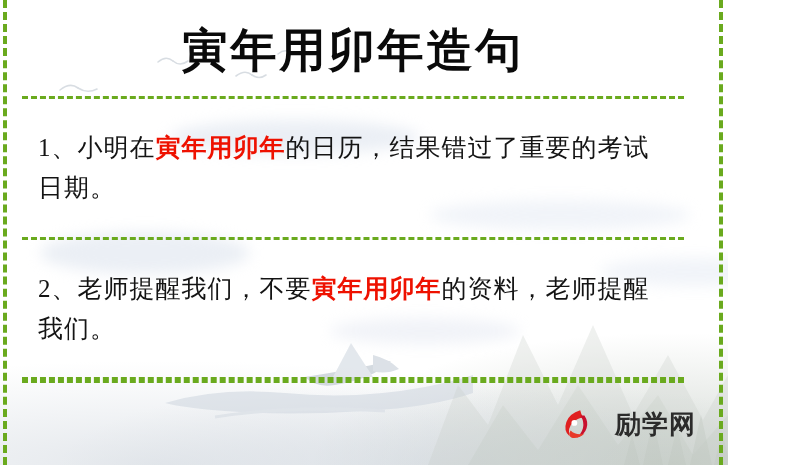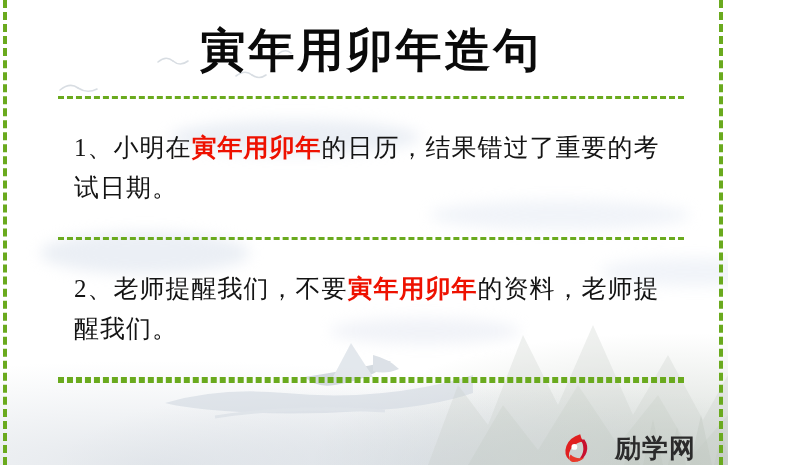--- a/index.html
+++ b/index.html
@@ -18,7 +18,6 @@
     overflow: hidden;
     background: #ffffff;
     box-sizing: border-box;
-    padding-left: 36px;
   }
 
   

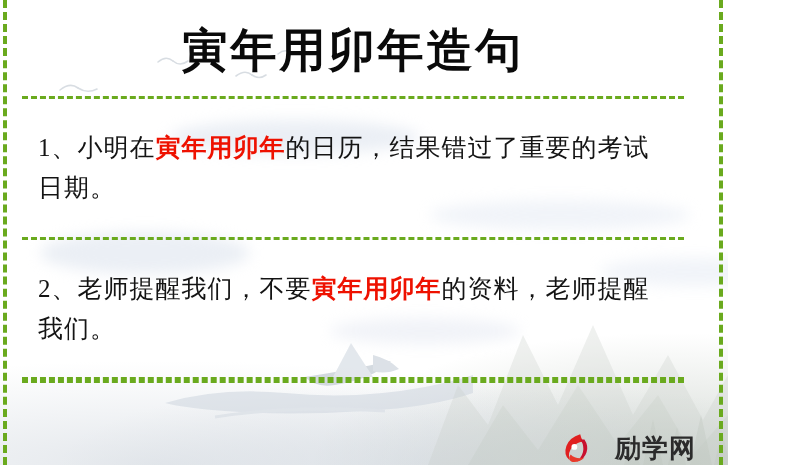--- a/index.html
+++ b/index.html
@@ -133,7 +133,7 @@
   .logo {
     position: absolute;
     right: 32px;
-    bottom: 0;
+    bottom: 24px;
     display: flex;
     align-items: center;
     gap: 21px;

